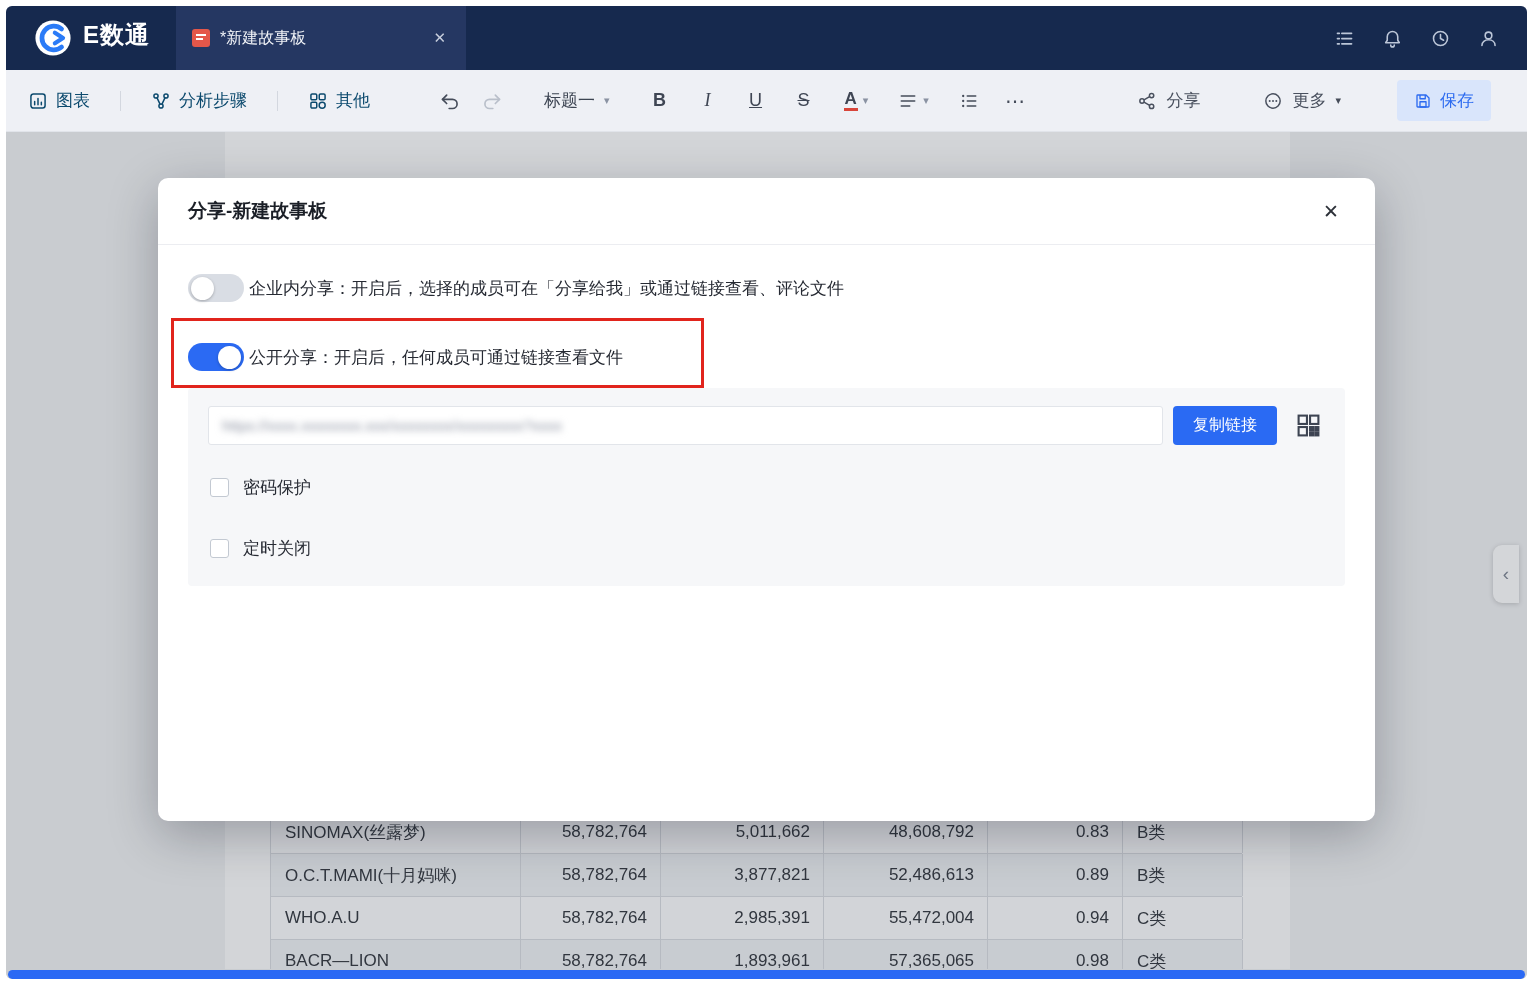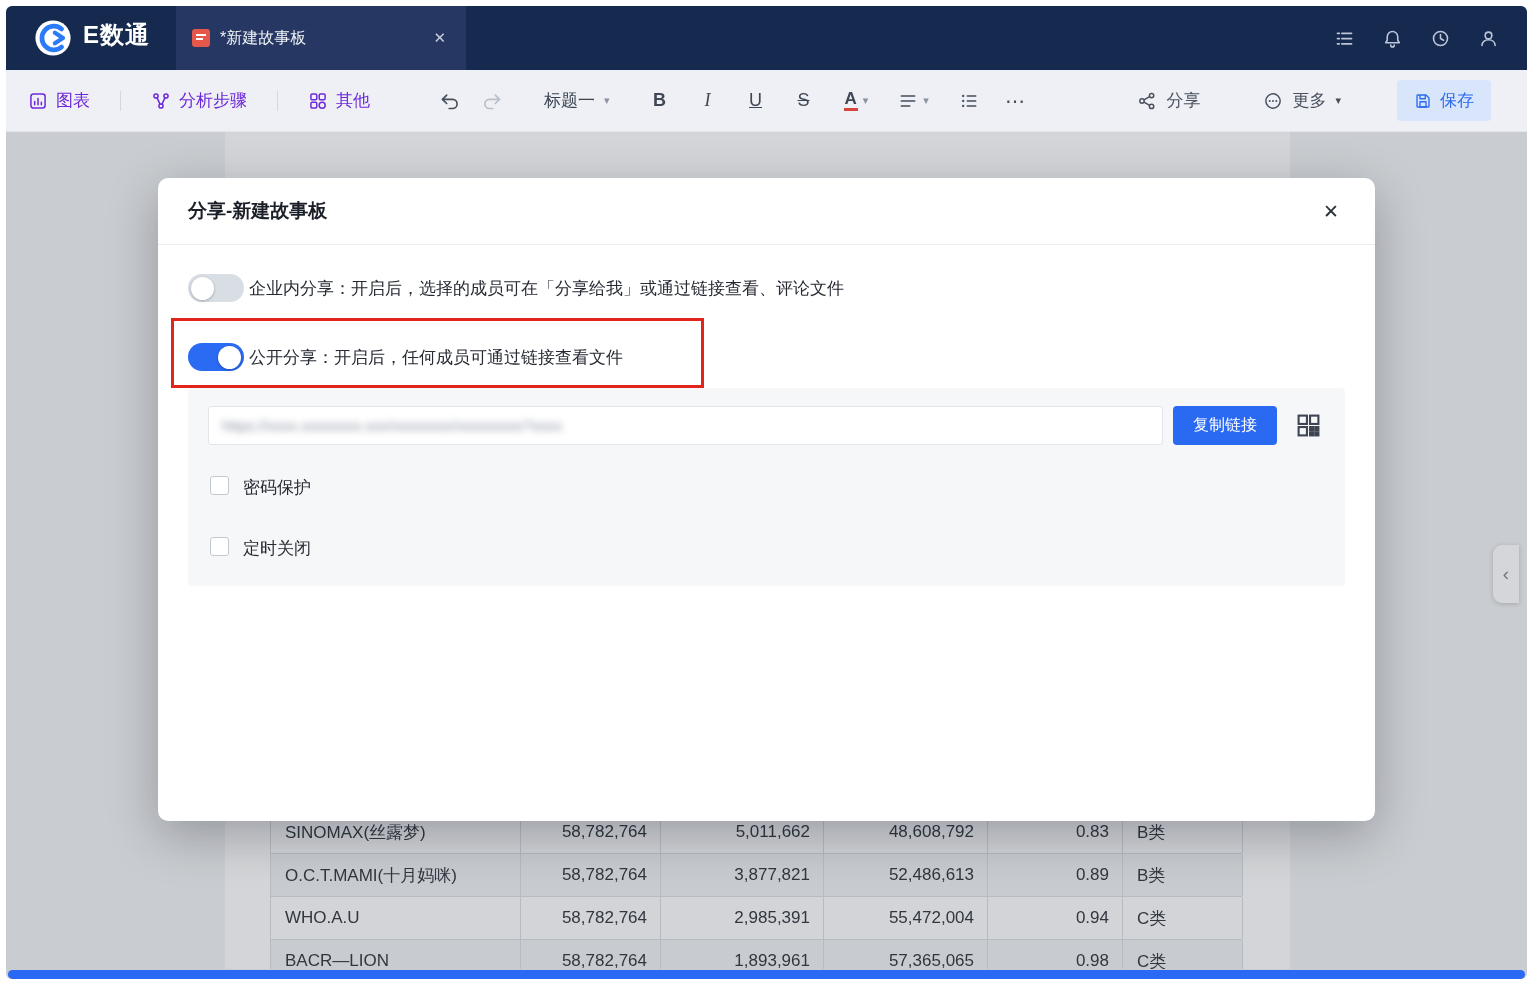--- a/index.html
+++ b/index.html
@@ -19,7 +19,7 @@
 
   
   .toolbar { height:62px; background:#eef0f5; border-bottom:1px solid #e1e4ea; display:flex; align-items:center; padding:0 22px; position:relative; z-index:30; }
-  .tb-blue { color:#6d28d9; display:flex; align-items:center; gap:8px; font-size:17px; cursor:pointer; white-space:nowrap; }
+  .tb-blue { color:#0c4a6e; display:flex; align-items:center; gap:8px; font-size:17px; cursor:pointer; white-space:nowrap; }
   .tb-div { width:1px; height:20px; background:#d3d7df; margin:0 30px; }
   .tb-ic { color:#454c5a; display:flex; align-items:center; cursor:pointer; }
   .tb-disabled { color:#b9bfca; }

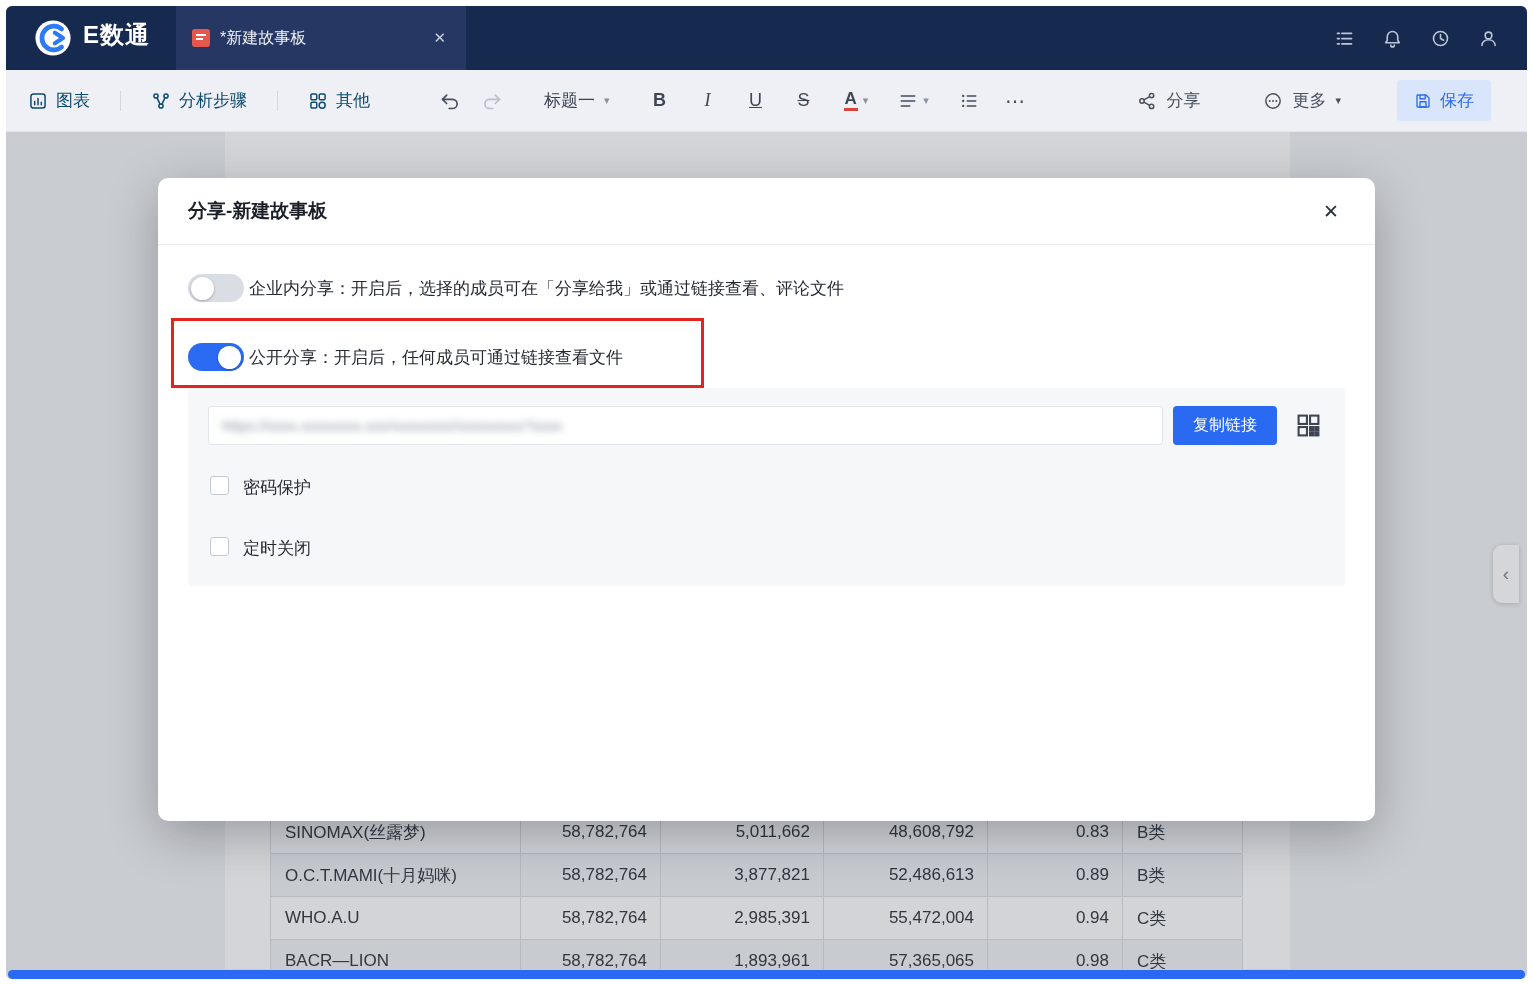--- a/index.html
+++ b/index.html
@@ -70,7 +70,7 @@
   .link-text { filter:blur(3.5px); color:#8d93a2; font-size:15px; white-space:nowrap; }
   .copy-btn { position:absolute; left:985px; top:18px; width:104px; height:39px; background:#2a6af3; color:#fff; font-size:16px; border:none; border-radius:4px; cursor:pointer; font-family:inherit; }
   .qr { position:absolute; left:1108px; top:25px; color:#3d4452; display:flex; cursor:pointer; }
-  .cbrow { position:absolute; left:22px; display:flex; gap:14px; cursor:pointer; }
+  .cbrow { position:absolute; left:22px; display:flex; align-items:center; gap:14px; cursor:pointer; }
   .cbrow.c1 { top:88px; }
   .cbrow.c2 { top:149px; }
   .cb { width:19px; height:19px; border:1.5px solid #c3c9d2; border-radius:3px; background:#fff; flex:none; }

